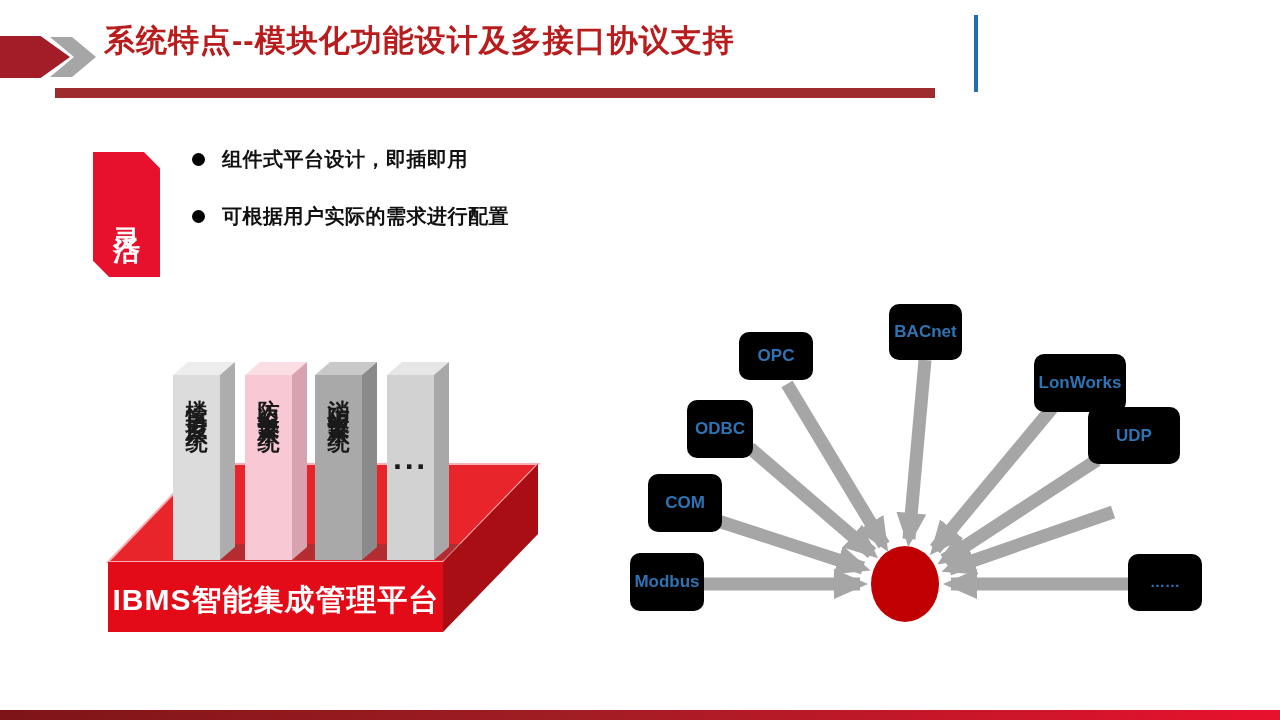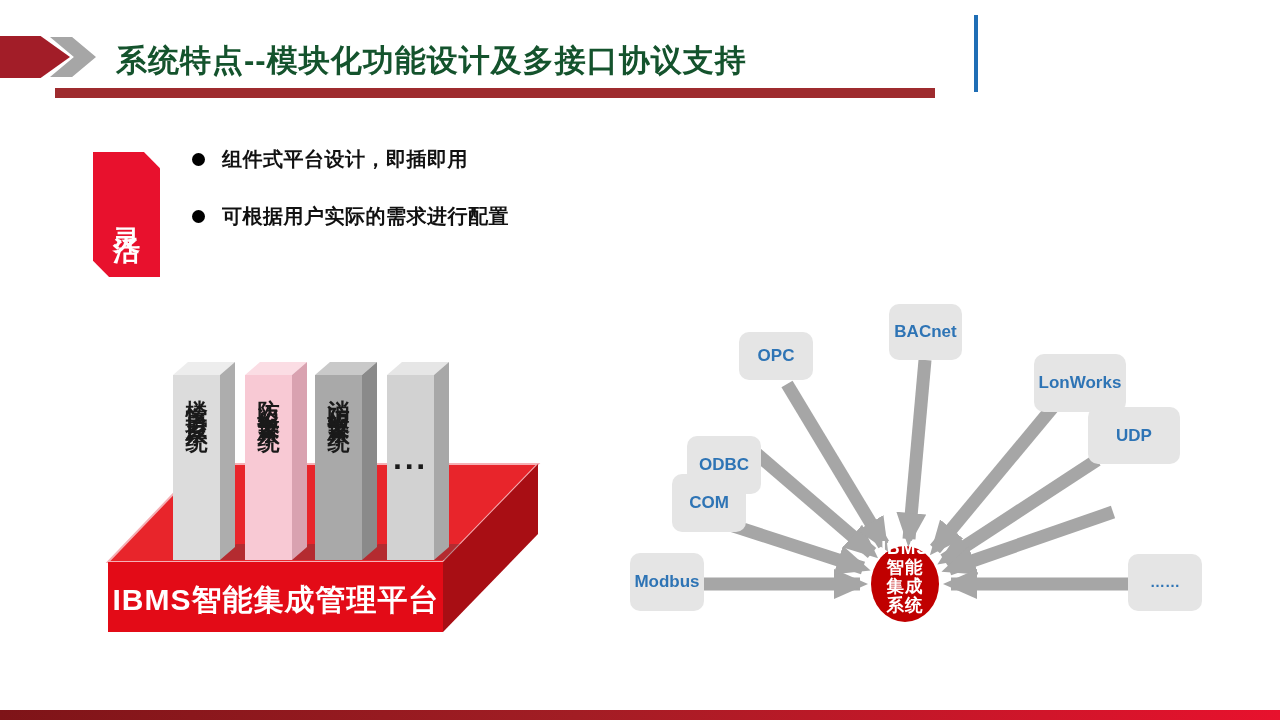--- a/index.html
+++ b/index.html
@@ -11,8 +11,8 @@
              clip-path:polygon(0 0,48% 0,100% 50%,48% 100%,0 100%,52% 50%);}
   .chev-red{position:absolute;left:0;top:36px;width:70px;height:42px;background:#A21D28;
             clip-path:polygon(0 0,58% 0,100% 50%,58% 100%,0 100%);}
-  .page-title{position:absolute;left:104px;top:40px;font-size:31px;font-weight:900;color:#14532d;
-              letter-spacing:1px;white-space:nowrap;margin-left:12px;}
+  .page-title{position:absolute;left:104px;top:20px;font-size:31px;font-weight:900;color:#b91c1c;
+              letter-spacing:1px;white-space:nowrap;}
   .title-underline{position:absolute;left:55px;top:88px;width:880px;height:10px;background:#9E2B2E;}
   .header-vline{position:absolute;left:974px;top:15px;width:4px;height:77px;background:#1F6EB5;}
 

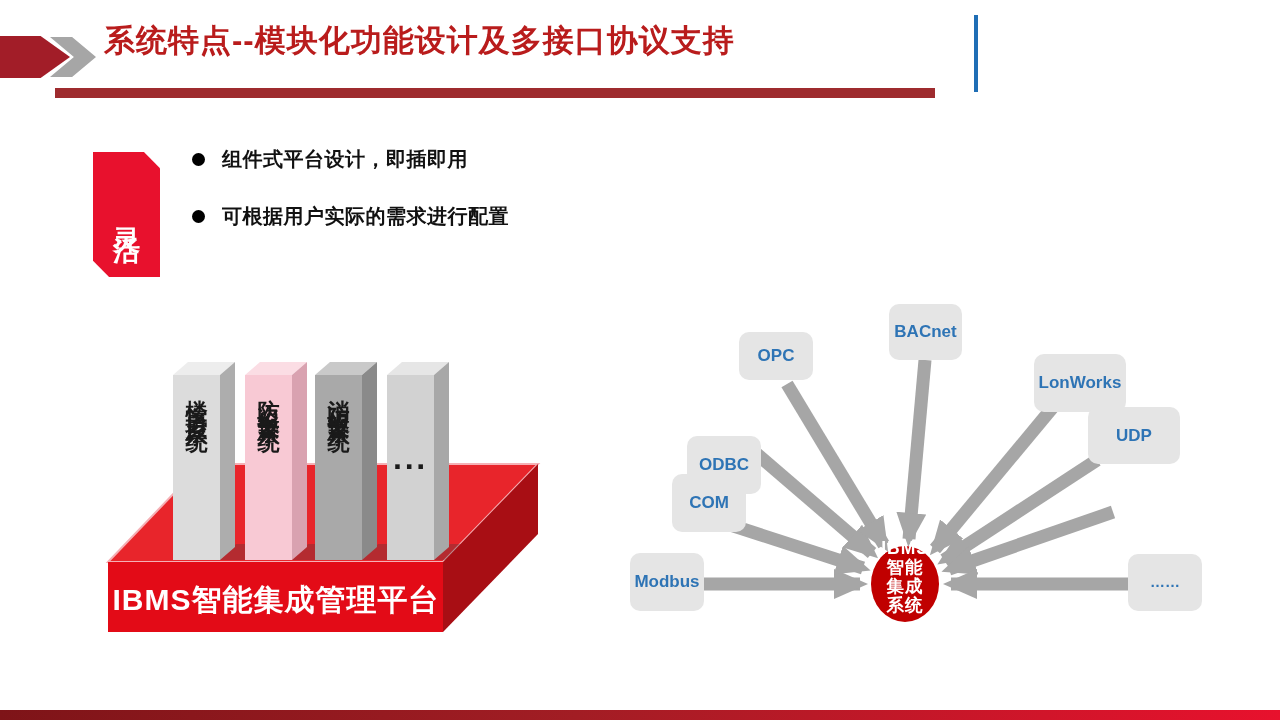--- a/index.html
+++ b/index.html
@@ -42,7 +42,7 @@
 
   
   .arrows-svg{position:absolute;left:600px;top:290px;}
-  .pbox{position:absolute;background:#e5e5e5;border-radius:10px;display:flex;align-items:center;
+  .pbox{position:absolute;background:#000000;border-radius:10px;display:flex;align-items:center;
         justify-content:center;text-align:center;color:#2E74B5;font-size:17px;font-weight:700;
         line-height:1.25;word-break:break-all;padding:2px;box-sizing:border-box;}
   .pb-modbus{left:630px;top:553px;width:74px;height:58px;}

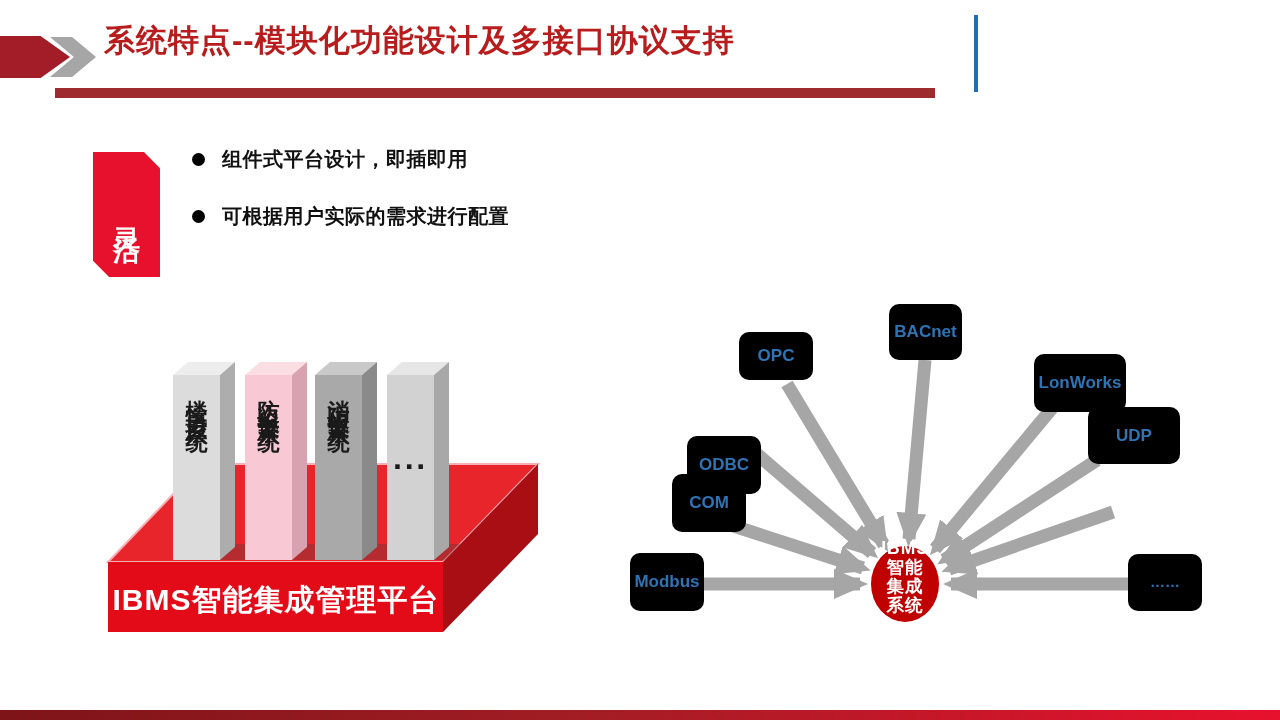--- a/index.html
+++ b/index.html
@@ -47,7 +47,7 @@
         line-height:1.25;word-break:break-all;padding:2px;box-sizing:border-box;}
   .pb-modbus{left:630px;top:553px;width:74px;height:58px;}
   .pb-com{left:648px;top:474px;width:74px;height:58px;margin-left:24px;}
-  .pb-odbc{left:687px;top:400px;width:74px;height:58px;margin-top:36px;}
+  .pb-odbc{left:687px;top:400px;width:66px;height:58px;}
   .pb-opc{left:739px;top:332px;width:74px;height:48px;}
   .pb-bacnet{left:889px;top:304px;width:73px;height:56px;}
   .pb-lonworks{left:1034px;top:354px;width:92px;height:58px;}

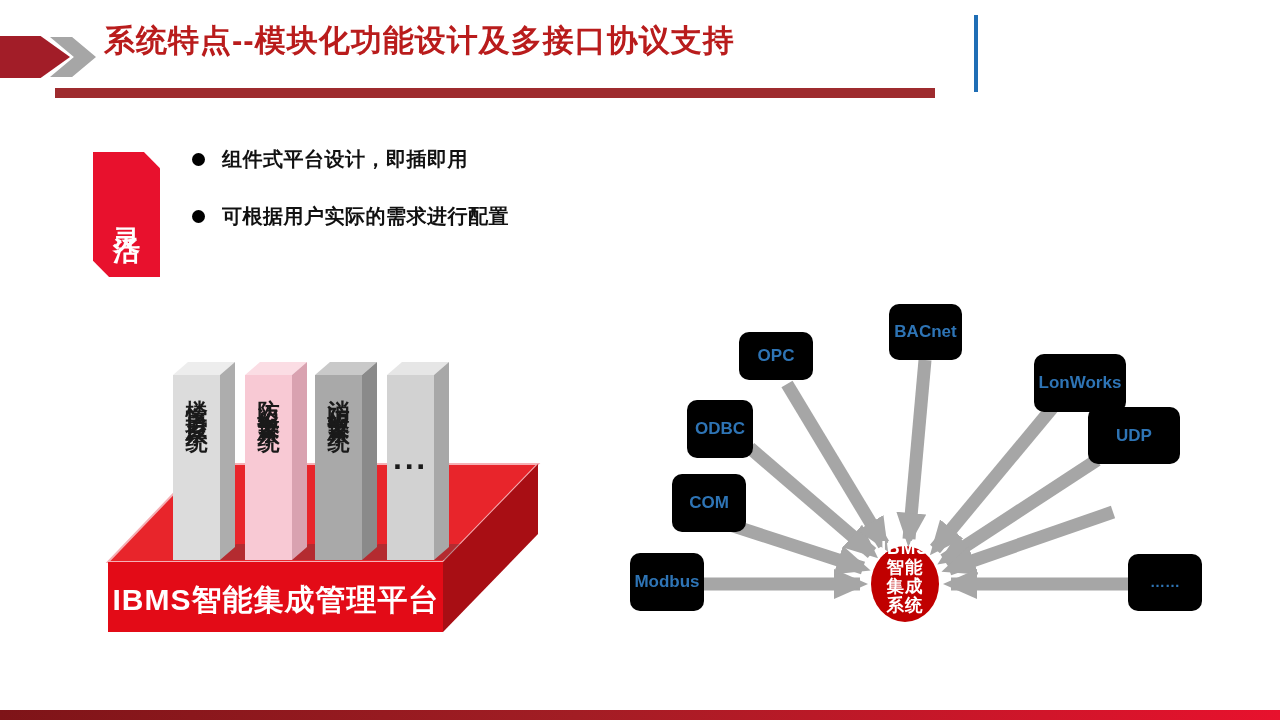--- a/index.html
+++ b/index.html
@@ -46,7 +46,7 @@
         justify-content:center;text-align:center;color:#2E74B5;font-size:17px;font-weight:700;
         line-height:1.25;word-break:break-all;padding:2px;box-sizing:border-box;}
   .pb-modbus{left:630px;top:553px;width:74px;height:58px;}
-  .pb-com{left:648px;top:474px;width:74px;height:58px;margin-left:24px;}
+  .pb-com{left:648px;top:474px;width:74px;height:58px;}
   .pb-odbc{left:687px;top:400px;width:66px;height:58px;}
   .pb-opc{left:739px;top:332px;width:74px;height:48px;}
   .pb-bacnet{left:889px;top:304px;width:73px;height:56px;}

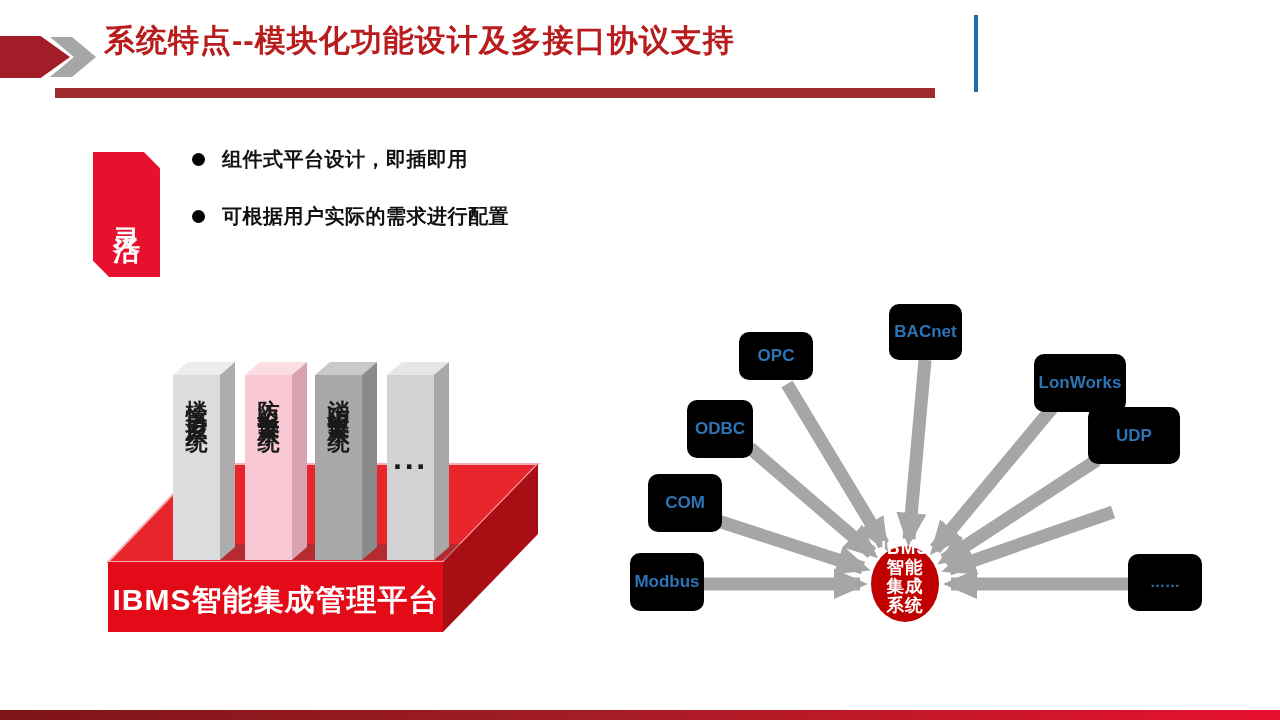--- a/index.html
+++ b/index.html
@@ -161,12 +161,6 @@
   <div class="pbox pb-dots">……</div>
 
   <div class="hub-circle"></div>
-  <div class="hub-text">
-    <span>IBMS</span>
-    <span>智能</span>
-    <span>集成</span>
-    <span>系统</span>
-  </div>
 
   <div class="footer-bar"></div>
 

